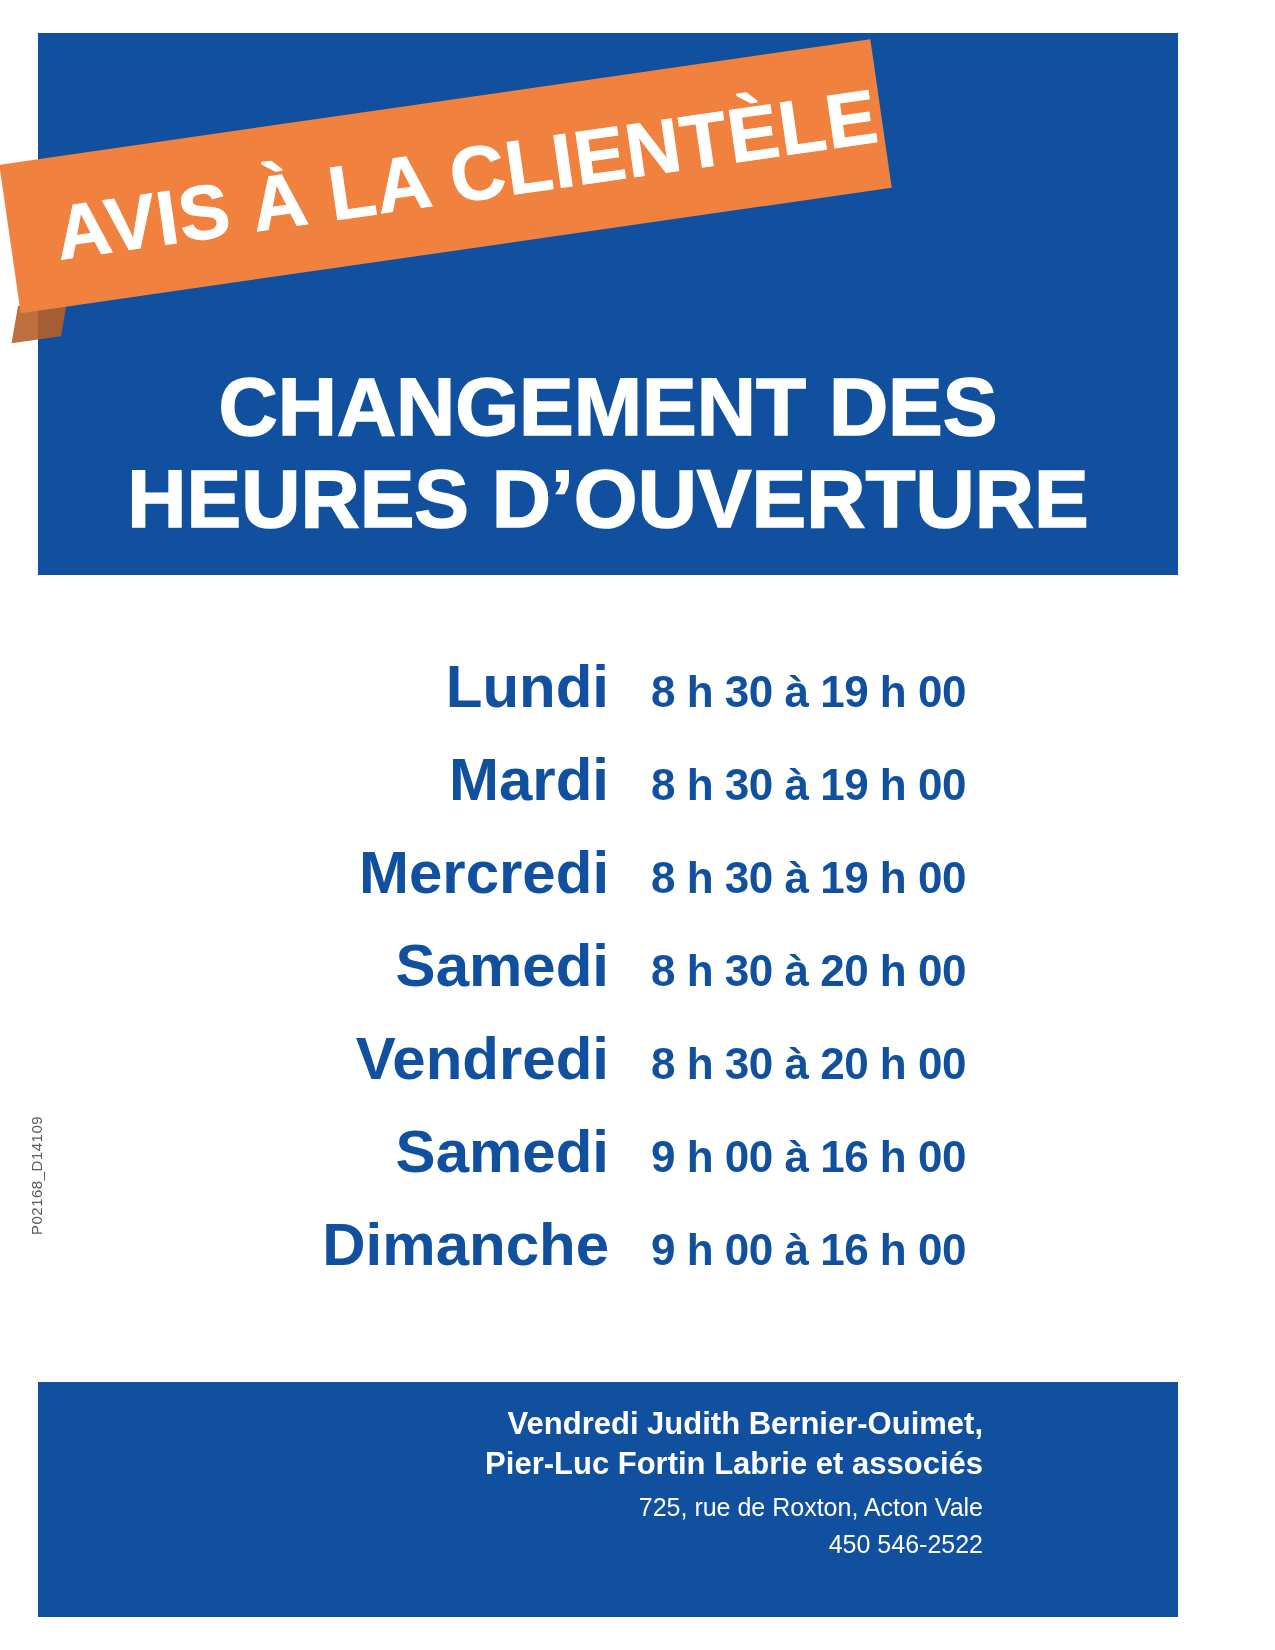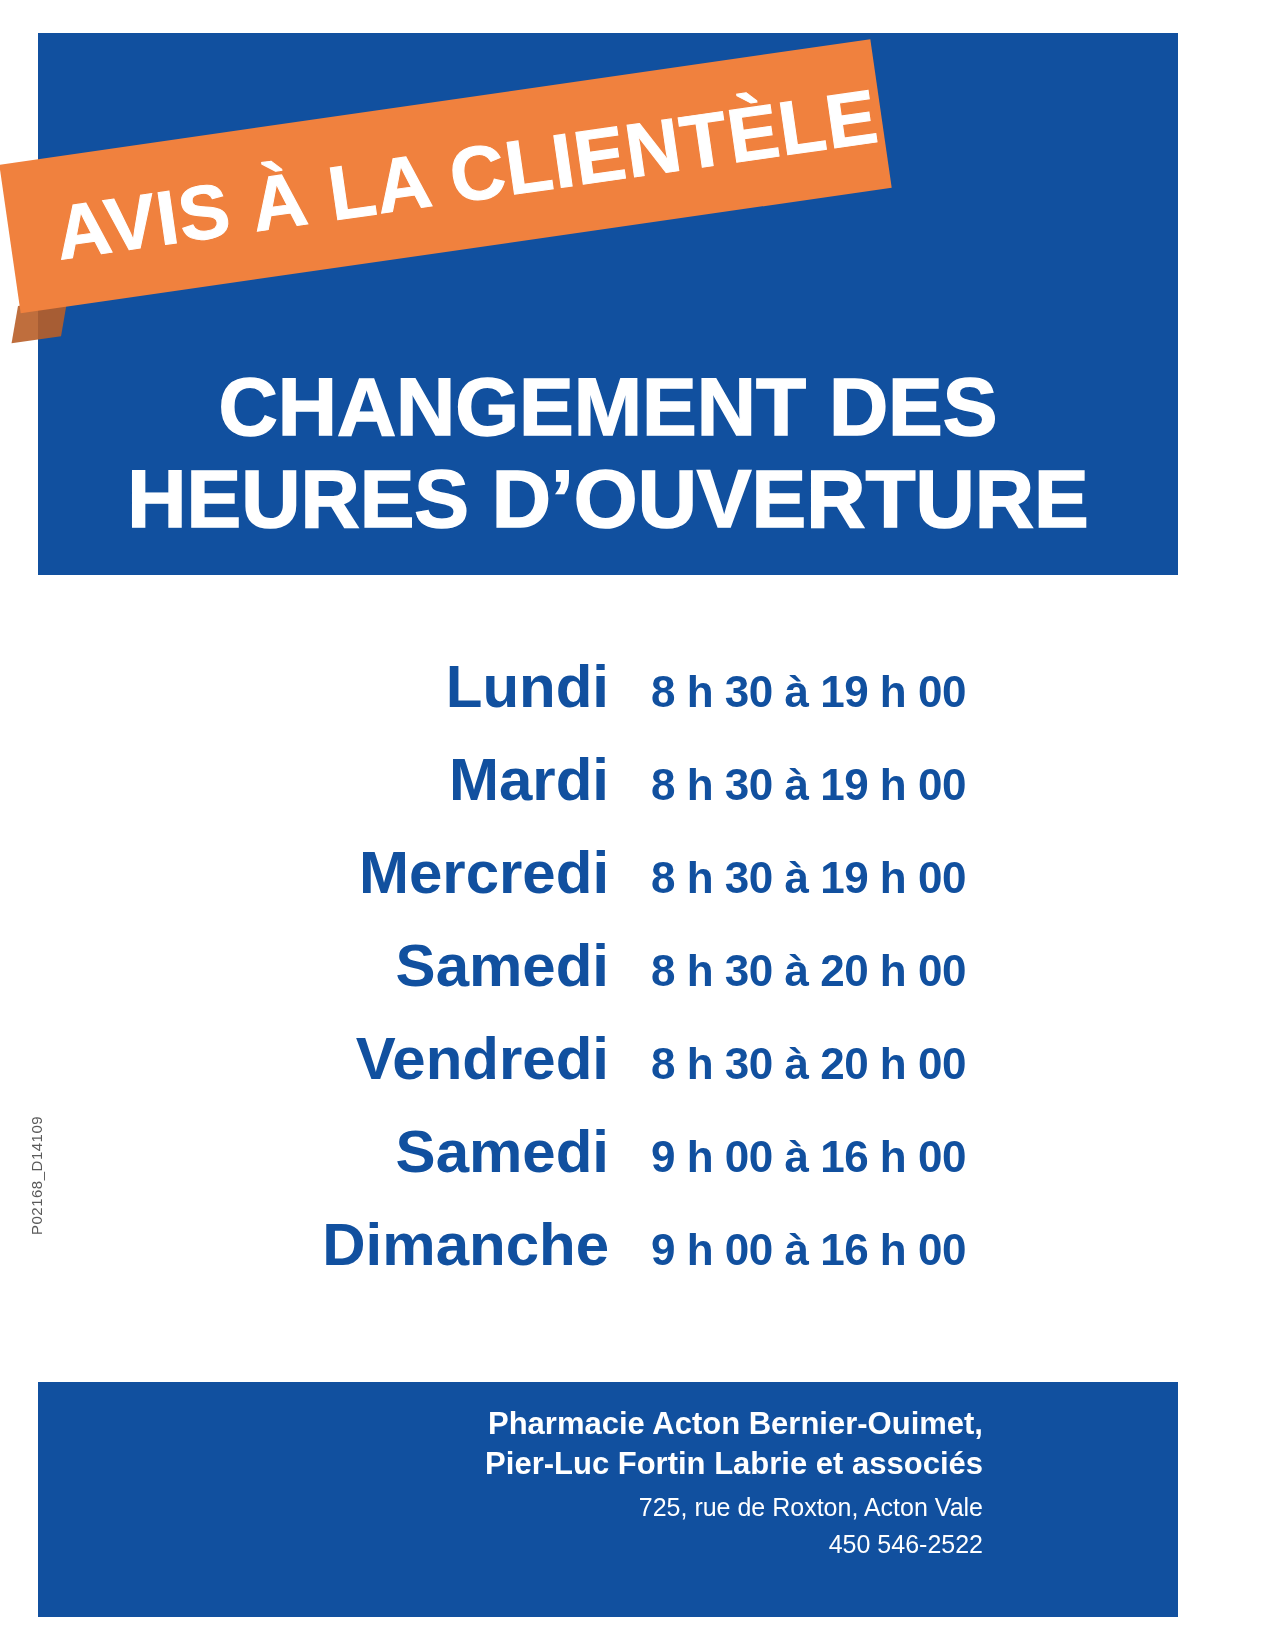--- a/index.html
+++ b/index.html
@@ -248,7 +248,7 @@
 
   <div class="footer-block">
     <div class="footer-text">
-      <div class="footer-name">Pharmacie Acton Bernier-Ouimet,</div>
+      <div class="footer-name">Vendredi Judith Bernier-Ouimet,</div>
       <div class="footer-name">Pier-Luc Fortin Labrie et associés</div>
       <div class="footer-addr">725, rue de Roxton, Acton Vale</div>
       <div class="footer-phone">450 546-2522</div>

